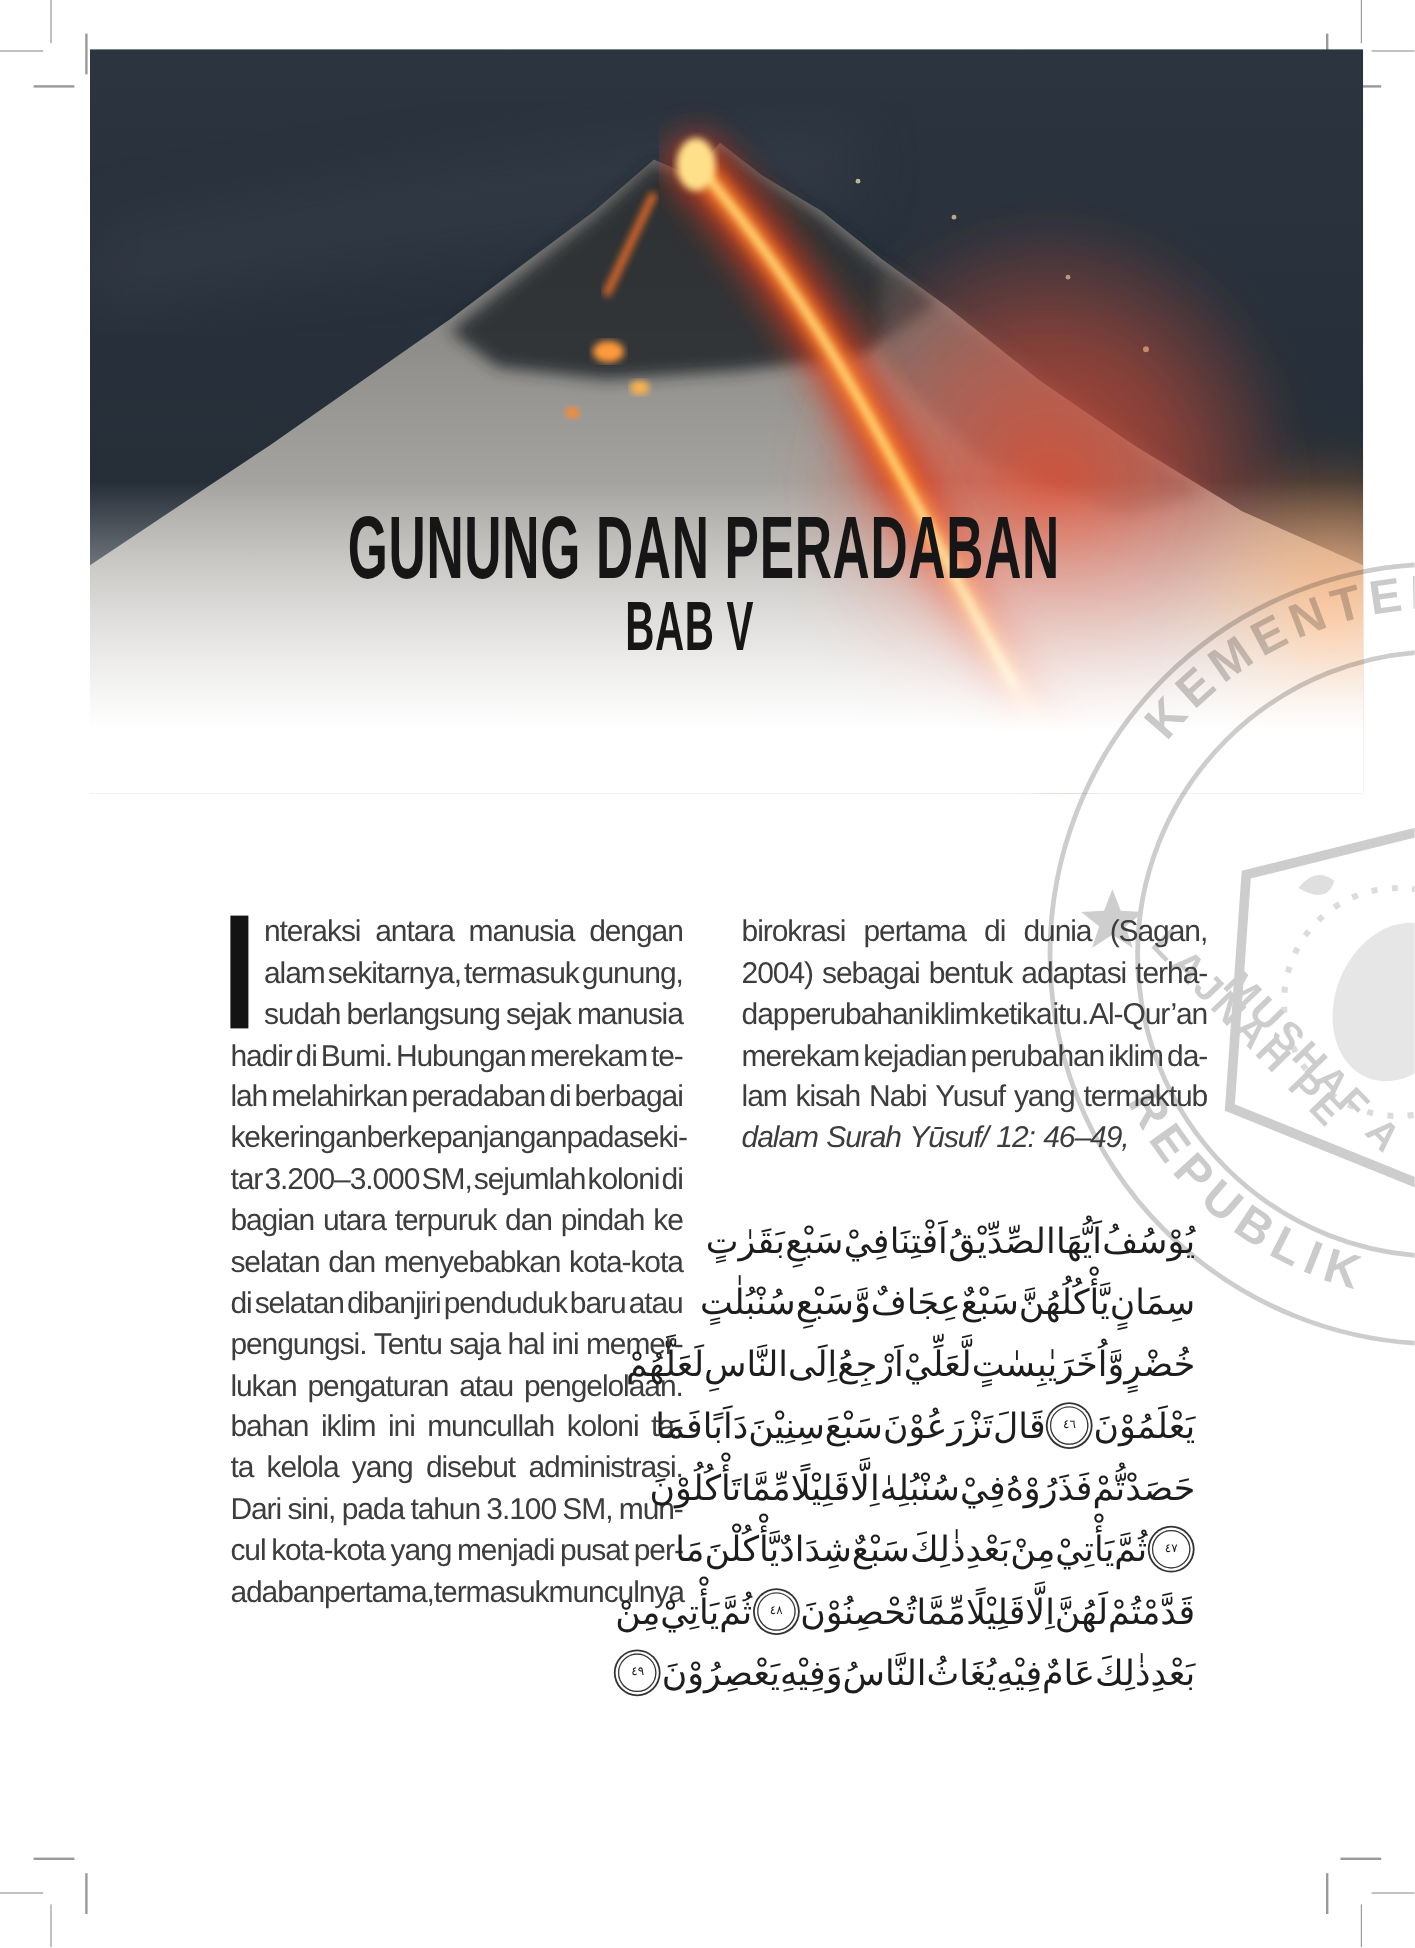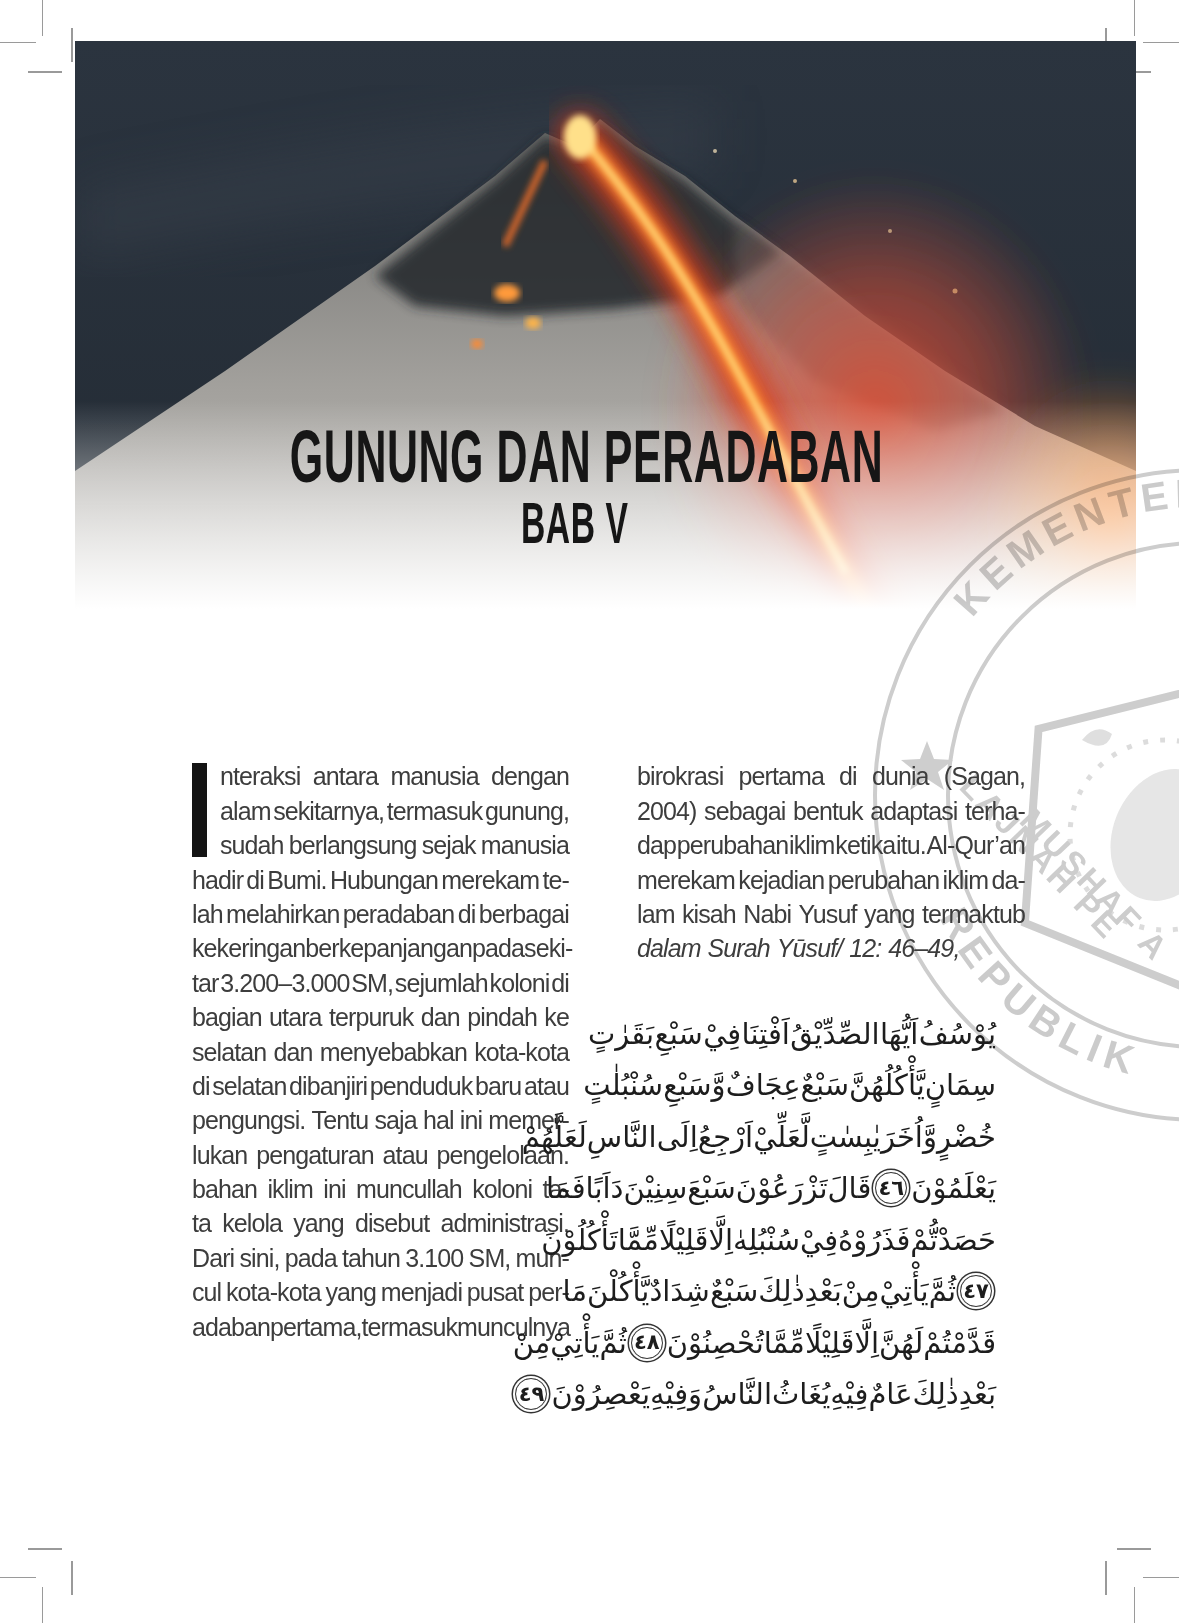--- a/index.html
+++ b/index.html
@@ -28,7 +28,7 @@
   
   .col{position:absolute;top:757px;z-index:3;color:#3d3d3d;font-size:25px;letter-spacing:-0.9px;}
   #col-left{left:192px;width:377px;}
-  #col-right{left:637px;width:388px;}
+  #col-right{left:618px;width:388px;}
   .tline{height:34.4px;display:flex;justify-content:space-between;align-items:flex-end;}
   .tline.nj{justify-content:flex-start;column-gap:7px;font-style:italic;}
   .tline.ind{padding-left:28px;}

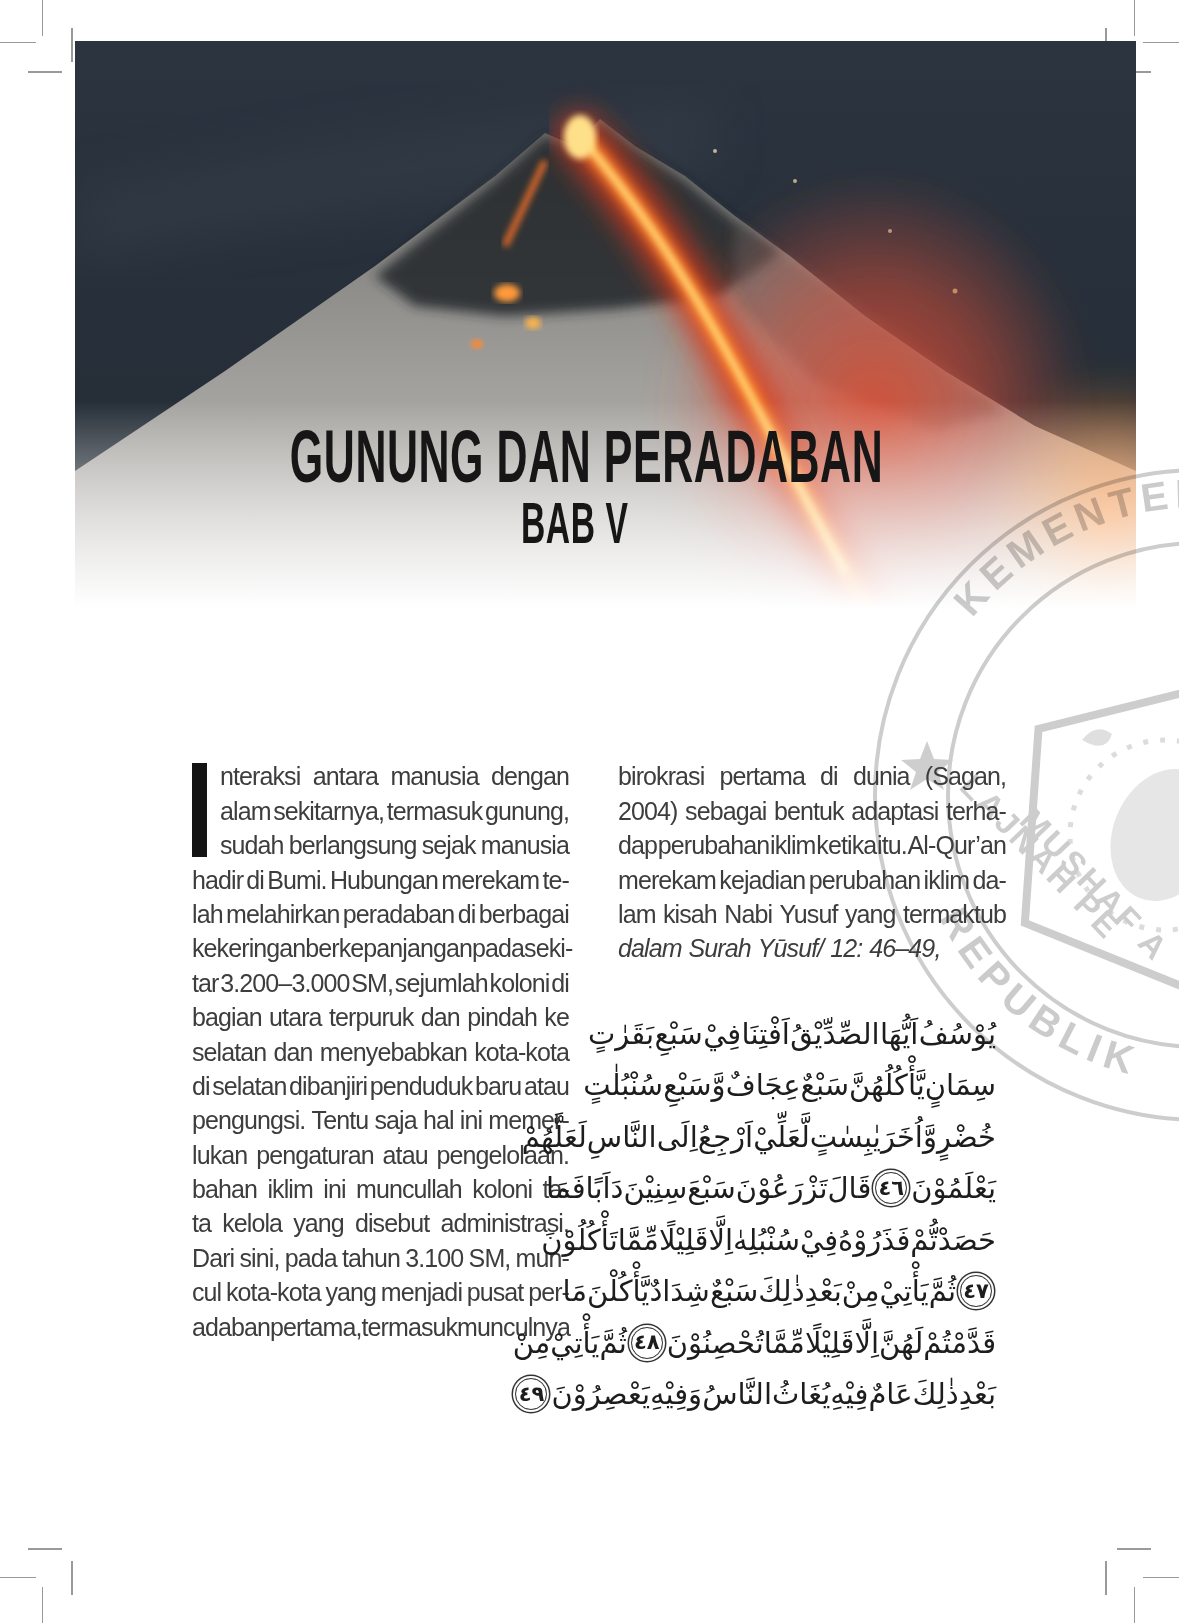--- a/index.html
+++ b/index.html
@@ -40,7 +40,7 @@
   .aline{height:51.5px;display:flex;justify-content:space-between;align-items:center;}
   .ayah{display:inline-flex;align-items:center;justify-content:center;width:30px;height:30px;
         border:1.5px solid #333;border-radius:50%;box-shadow:0 0 0 2px #fff,0 0 0 3.5px #333;
-        font-size:21px;line-height:1;flex:0 0 auto;margin:0 4px;font-weight:bold;}
+        font-size:10px;line-height:1;flex:0 0 auto;margin:0 4px;}
 </style>
 </head>
 <body>

